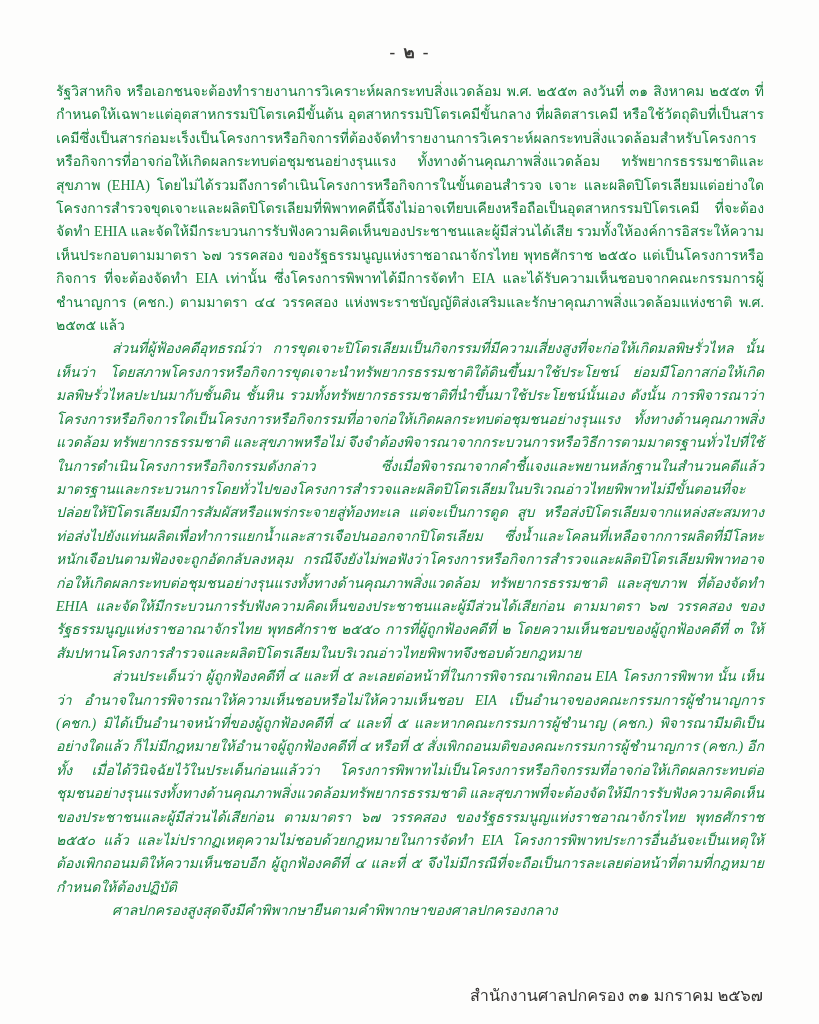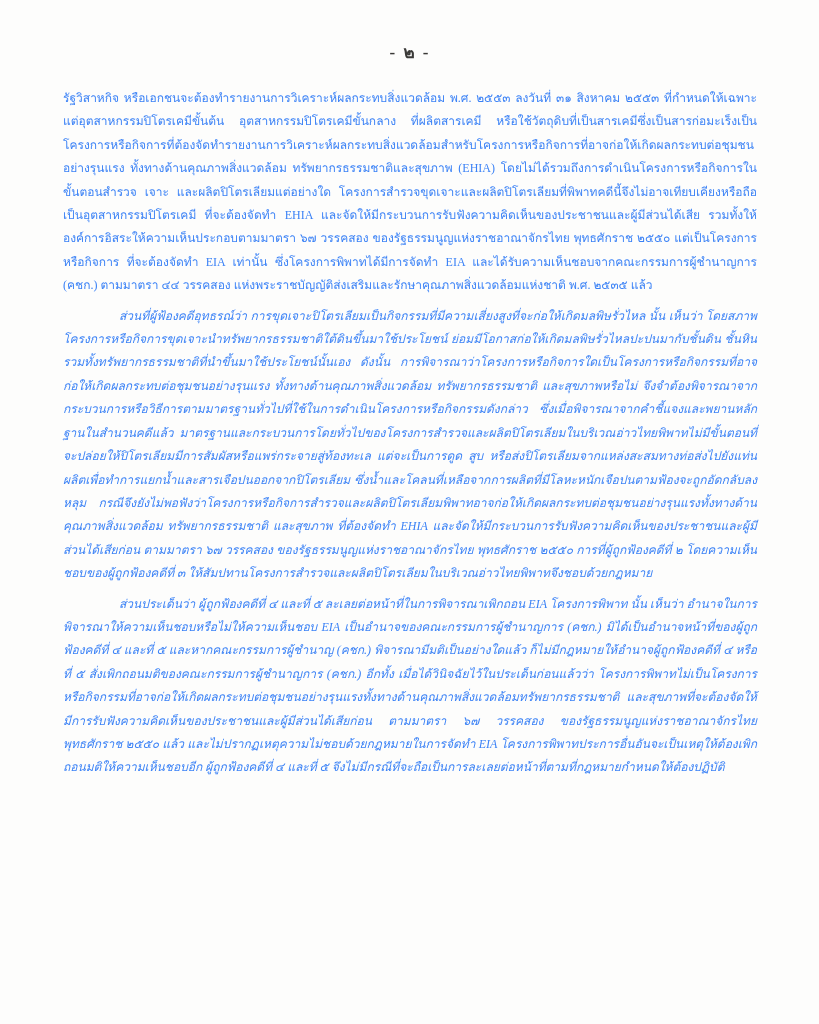--- a/index.html
+++ b/index.html
@@ -35,12 +35,12 @@
     width: 708px;
   }
   .para {
-    margin: 7px;
-    font-size: 12px;
+    margin: 0;
+    font-size: 14px;
     line-height: 23.4px;
     text-align: justify;
     word-break: normal;
-    color: #3b82f6;
+    color: #15803d;
   }
   .para.indent {
     text-indent: 56px;

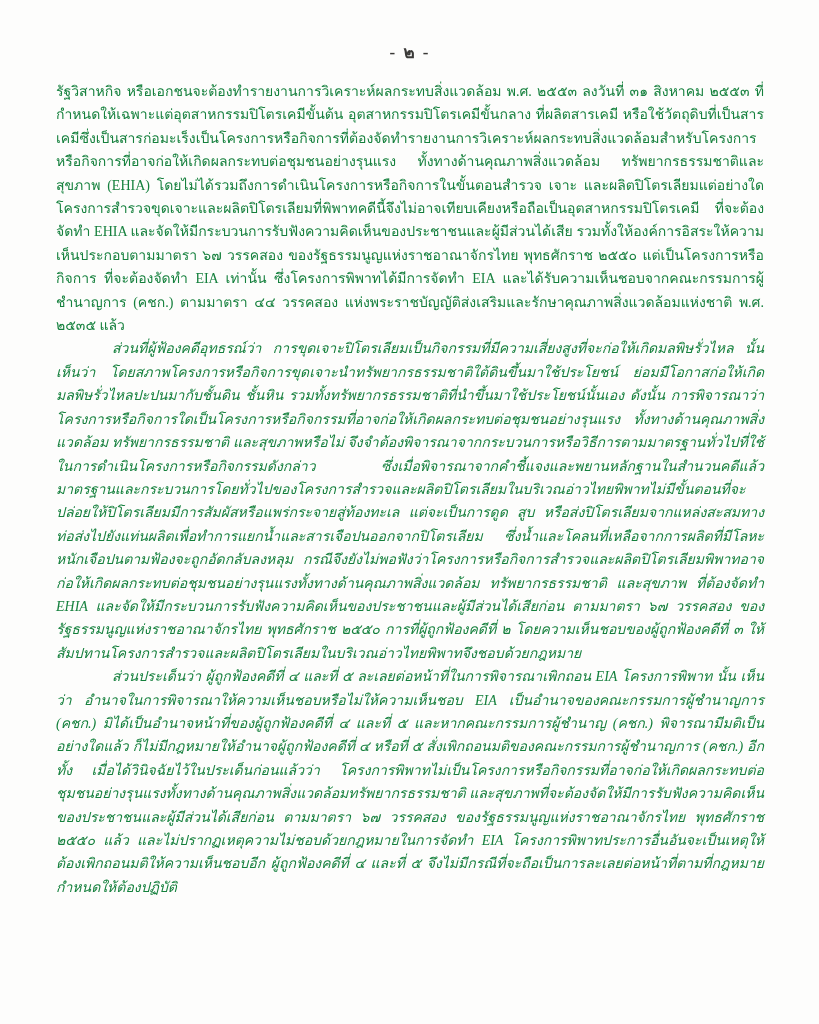--- a/index.html
+++ b/index.html
@@ -66,6 +66,7 @@
     <p class="para">รัฐวิสาหกิจ หรือเอกชนจะต้องทำรายงานการวิเคราะห์ผลกระทบสิ่งแวดล้อม พ.ศ. ๒๕๕๓ ลงวันที่ ๓๑ สิงหาคม ๒๕๕๓ ที่กำหนดให้เฉพาะแต่อุตสาหกรรมปิโตรเคมีขั้นต้น อุตสาหกรรมปิโตรเคมีขั้นกลาง ที่ผลิตสารเคมี หรือใช้วัตถุดิบที่เป็นสารเคมีซึ่งเป็นสารก่อมะเร็งเป็นโครงการหรือกิจการที่ต้องจัดทำรายงานการวิเคราะห์ผลกระทบสิ่งแวดล้อมสำหรับโครงการหรือกิจการที่อาจก่อให้เกิดผลกระทบต่อชุมชนอย่างรุนแรง ทั้งทางด้านคุณภาพสิ่งแวดล้อม ทรัพยากรธรรมชาติและสุขภาพ (EHIA) โดยไม่ได้รวมถึงการดำเนินโครงการหรือกิจการในขั้นตอนสำรวจ เจาะ และผลิตปิโตรเลียมแต่อย่างใด โครงการสำรวจขุดเจาะและผลิตปิโตรเลียมที่พิพาทคดีนี้จึงไม่อาจเทียบเคียงหรือถือเป็นอุตสาหกรรมปิโตรเคมี ที่จะต้องจัดทำ EHIA และจัดให้มีกระบวนการรับฟังความคิดเห็นของประชาชนและผู้มีส่วนได้เสีย รวมทั้งให้องค์การอิสระให้ความเห็นประกอบตามมาตรา ๖๗ วรรคสอง ของรัฐธรรมนูญแห่งราชอาณาจักรไทย พุทธศักราช ๒๕๕๐ แต่เป็นโครงการหรือกิจการ ที่จะต้องจัดทำ EIA เท่านั้น ซึ่งโครงการพิพาทได้มีการจัดทำ EIA และได้รับความเห็นชอบจากคณะกรรมการผู้ชำนาญการ (คชก.) ตามมาตรา ๔๔ วรรคสอง แห่งพระราชบัญญัติส่งเสริมและรักษาคุณภาพสิ่งแวดล้อมแห่งชาติ พ.ศ. ๒๕๓๕ แล้ว</p>
     <p class="para indent">ส่วนที่ผู้ฟ้องคดีอุทธรณ์ว่า การขุดเจาะปิโตรเลียมเป็นกิจกรรมที่มีความเสี่ยงสูงที่จะก่อให้เกิดมลพิษรั่วไหล นั้น เห็นว่า โดยสภาพโครงการหรือกิจการขุดเจาะนำทรัพยากรธรรมชาติใต้ดินขึ้นมาใช้ประโยชน์ ย่อมมีโอกาสก่อให้เกิดมลพิษรั่วไหลปะปนมากับชั้นดิน ชั้นหิน รวมทั้งทรัพยากรธรรมชาติที่นำขึ้นมาใช้ประโยชน์นั้นเอง ดังนั้น การพิจารณาว่าโครงการหรือกิจการใดเป็นโครงการหรือกิจกรรมที่อาจก่อให้เกิดผลกระทบต่อชุมชนอย่างรุนแรง ทั้งทางด้านคุณภาพสิ่งแวดล้อม ทรัพยากรธรรมชาติ และสุขภาพหรือไม่ จึงจำต้องพิจารณาจากกระบวนการหรือวิธีการตามมาตรฐานทั่วไปที่ใช้ในการดำเนินโครงการหรือกิจกรรมดังกล่าว ซึ่งเมื่อพิจารณาจากคำชี้แจงและพยานหลักฐานในสำนวนคดีแล้ว มาตรฐานและกระบวนการโดยทั่วไปของโครงการสำรวจและผลิตปิโตรเลียมในบริเวณอ่าวไทยพิพาทไม่มีขั้นตอนที่จะปล่อยให้ปิโตรเลียมมีการสัมผัสหรือแพร่กระจายสู่ท้องทะเล แต่จะเป็นการดูด สูบ หรือส่งปิโตรเลียมจากแหล่งสะสมทางท่อส่งไปยังแท่นผลิตเพื่อทำการแยกน้ำและสารเจือปนออกจากปิโตรเลียม ซึ่งน้ำและโคลนที่เหลือจากการผลิตที่มีโลหะหนักเจือปนตามฟ้องจะถูกอัดกลับลงหลุม กรณีจึงยังไม่พอฟังว่าโครงการหรือกิจการสำรวจและผลิตปิโตรเลียมพิพาทอาจก่อให้เกิดผลกระทบต่อชุมชนอย่างรุนแรงทั้งทางด้านคุณภาพสิ่งแวดล้อม ทรัพยากรธรรมชาติ และสุขภาพ ที่ต้องจัดทำ EHIA และจัดให้มีกระบวนการรับฟังความคิดเห็นของประชาชนและผู้มีส่วนได้เสียก่อน ตามมาตรา ๖๗ วรรคสอง ของรัฐธรรมนูญแห่งราชอาณาจักรไทย พุทธศักราช ๒๕๕๐ การที่ผู้ถูกฟ้องคดีที่ ๒ โดยความเห็นชอบของผู้ถูกฟ้องคดีที่ ๓ ให้สัมปทานโครงการสำรวจและผลิตปิโตรเลียมในบริเวณอ่าวไทยพิพาทจึงชอบด้วยกฎหมาย</p>
     <p class="para indent">ส่วนประเด็นว่า ผู้ถูกฟ้องคดีที่ ๔ และที่ ๕ ละเลยต่อหน้าที่ในการพิจารณาเพิกถอน EIA โครงการพิพาท นั้น เห็นว่า อำนาจในการพิจารณาให้ความเห็นชอบหรือไม่ให้ความเห็นชอบ EIA เป็นอำนาจของคณะกรรมการผู้ชำนาญการ (คชก.) มิได้เป็นอำนาจหน้าที่ของผู้ถูกฟ้องคดีที่ ๔ และที่ ๕ และหากคณะกรรมการผู้ชำนาญ (คชก.) พิจารณามีมติเป็นอย่างใดแล้ว ก็ไม่มีกฎหมายให้อำนาจผู้ถูกฟ้องคดีที่ ๔ หรือที่ ๕ สั่งเพิกถอนมติของคณะกรรมการผู้ชำนาญการ (คชก.) อีกทั้ง เมื่อได้วินิจฉัยไว้ในประเด็นก่อนแล้วว่า โครงการพิพาทไม่เป็นโครงการหรือกิจกรรมที่อาจก่อให้เกิดผลกระทบต่อชุมชนอย่างรุนแรงทั้งทางด้านคุณภาพสิ่งแวดล้อมทรัพยากรธรรมชาติ และสุขภาพที่จะต้องจัดให้มีการรับฟังความคิดเห็นของประชาชนและผู้มีส่วนได้เสียก่อน ตามมาตรา ๖๗ วรรคสอง ของรัฐธรรมนูญแห่งราชอาณาจักรไทย พุทธศักราช ๒๕๕๐ แล้ว และไม่ปรากฏเหตุความไม่ชอบด้วยกฎหมายในการจัดทำ EIA โครงการพิพาทประการอื่นอันจะเป็นเหตุให้ต้องเพิกถอนมติให้ความเห็นชอบอีก ผู้ถูกฟ้องคดีที่ ๔ และที่ ๕ จึงไม่มีกรณีที่จะถือเป็นการละเลยต่อหน้าที่ตามที่กฎหมายกำหนดให้ต้องปฏิบัติ</p>
+    <p class="para indent">ศาลปกครองสูงสุดจึงมีคำพิพากษายืนตามคำพิพากษาของศาลปกครองกลาง</p>
   </div>
 
 

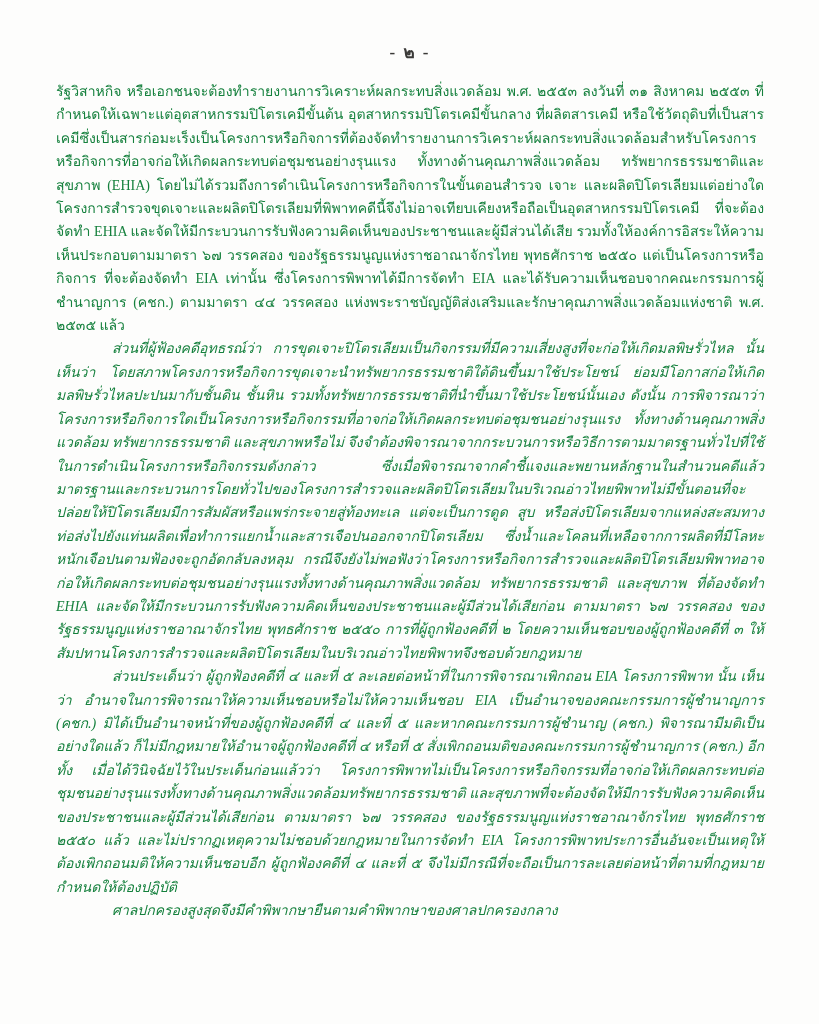--- a/index.html
+++ b/index.html
@@ -69,6 +69,7 @@
     <p class="para indent">ศาลปกครองสูงสุดจึงมีคำพิพากษายืนตามคำพิพากษาของศาลปกครองกลาง</p>
   </div>
 
+  <div class="page-footer">สำนักงานศาลปกครอง ๓๑ มกราคม ๒๕๖๗</div>
 
 </div>
 

